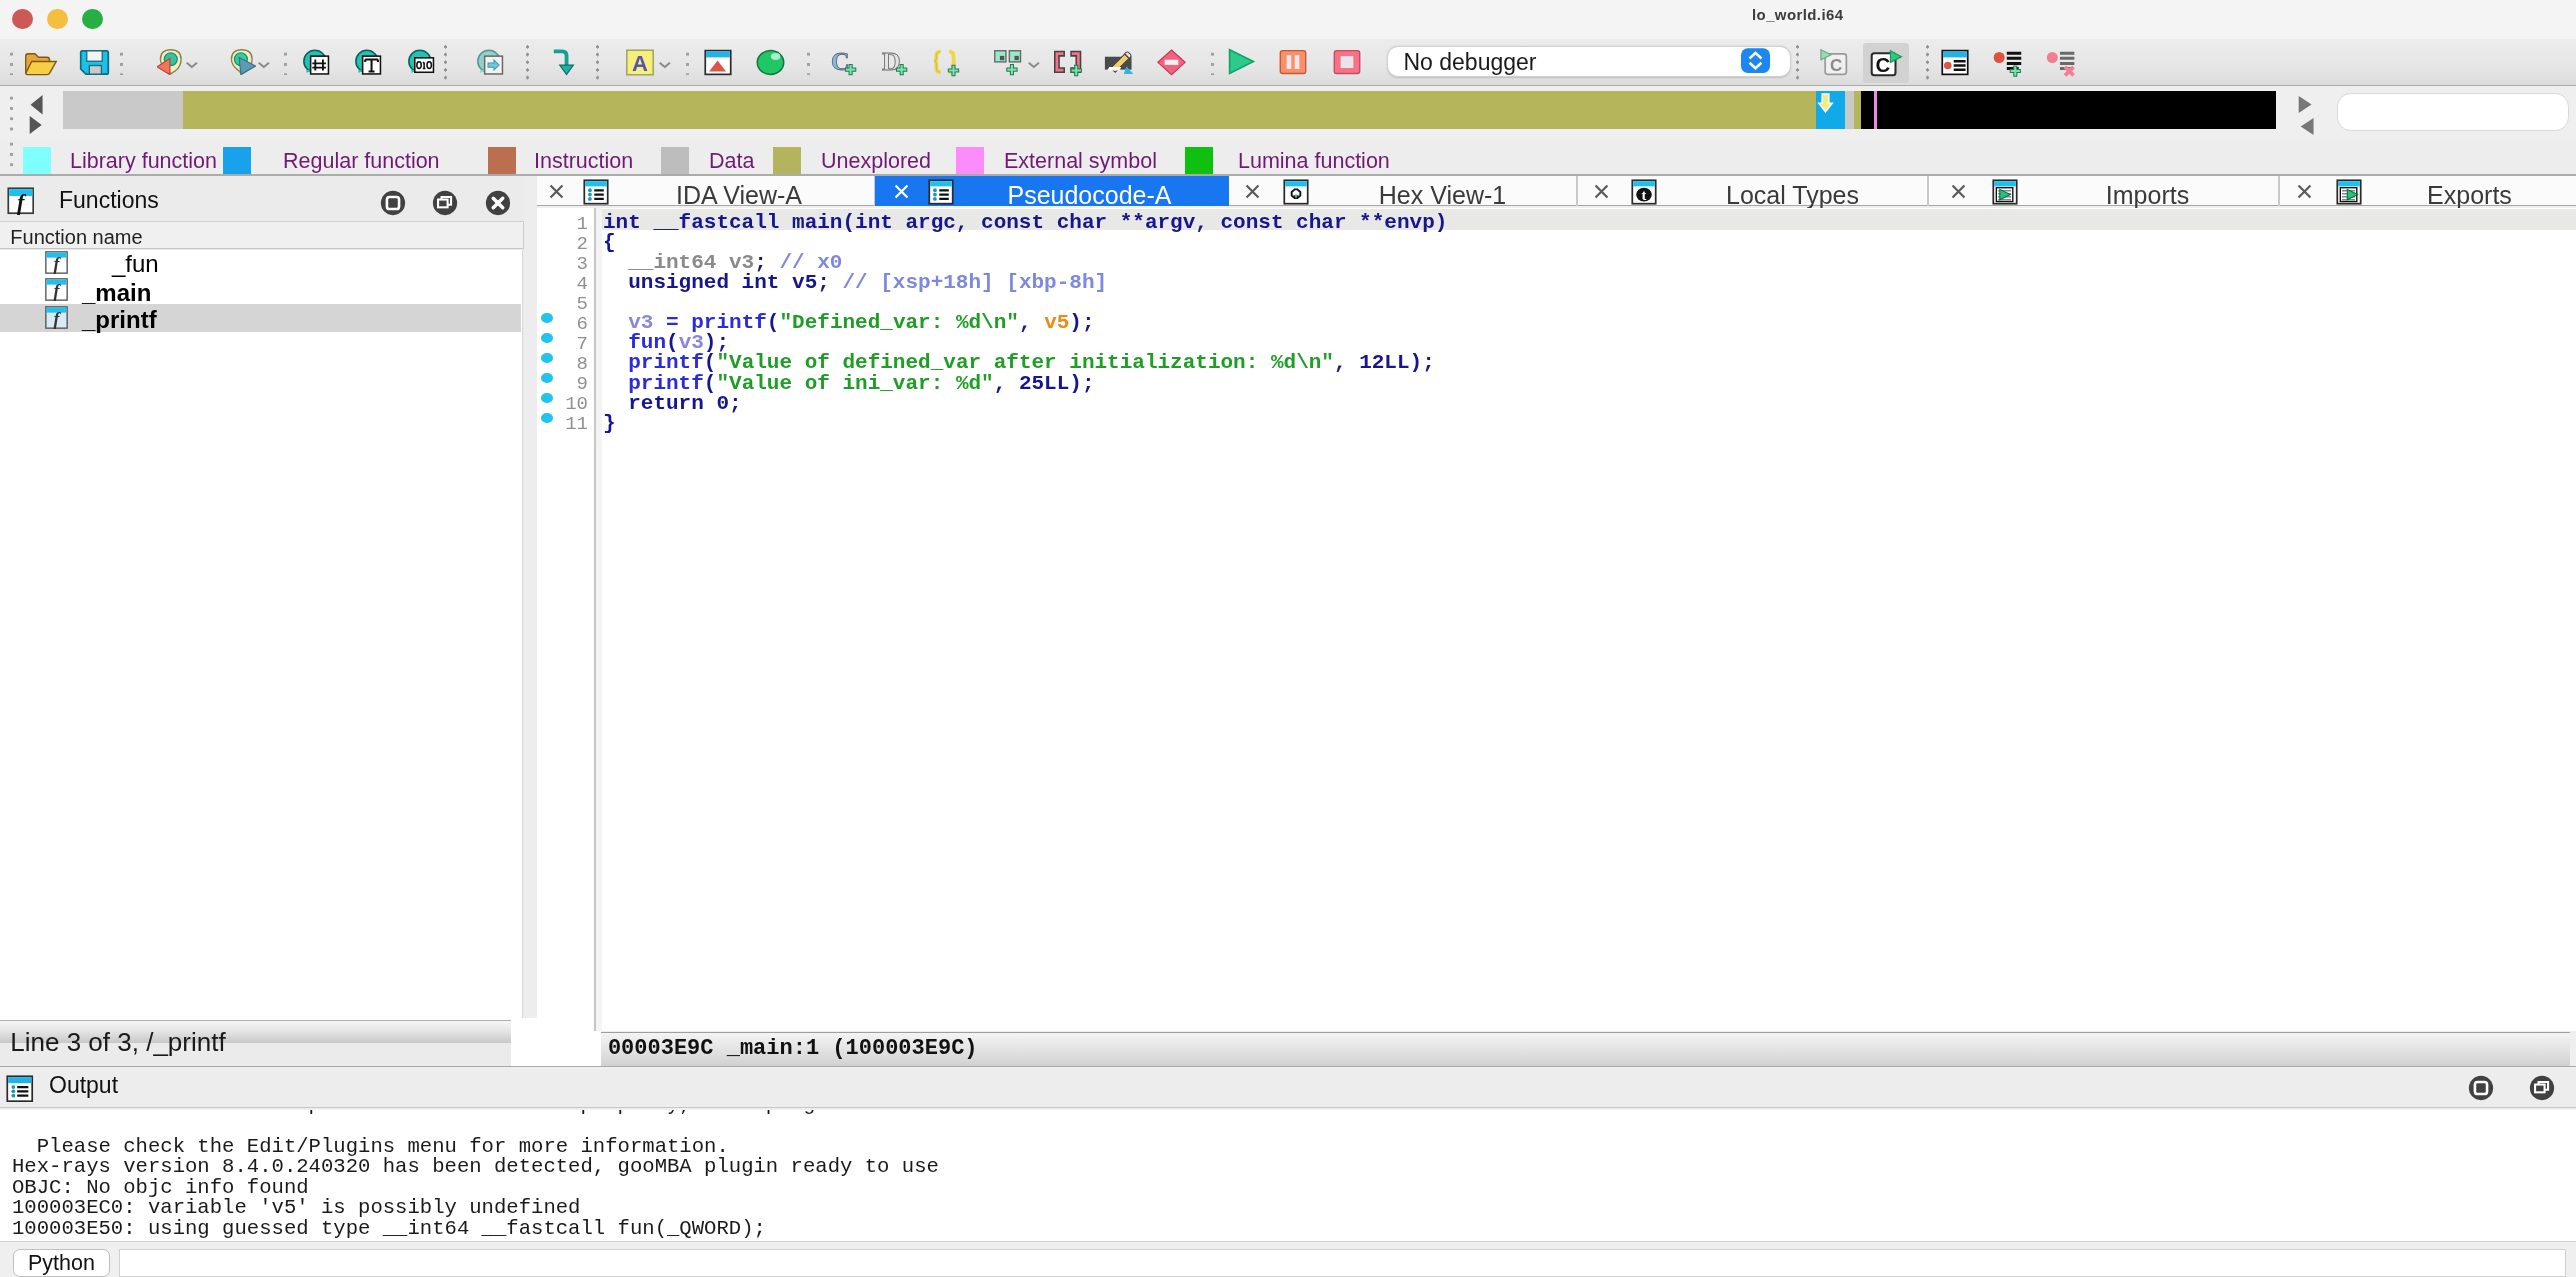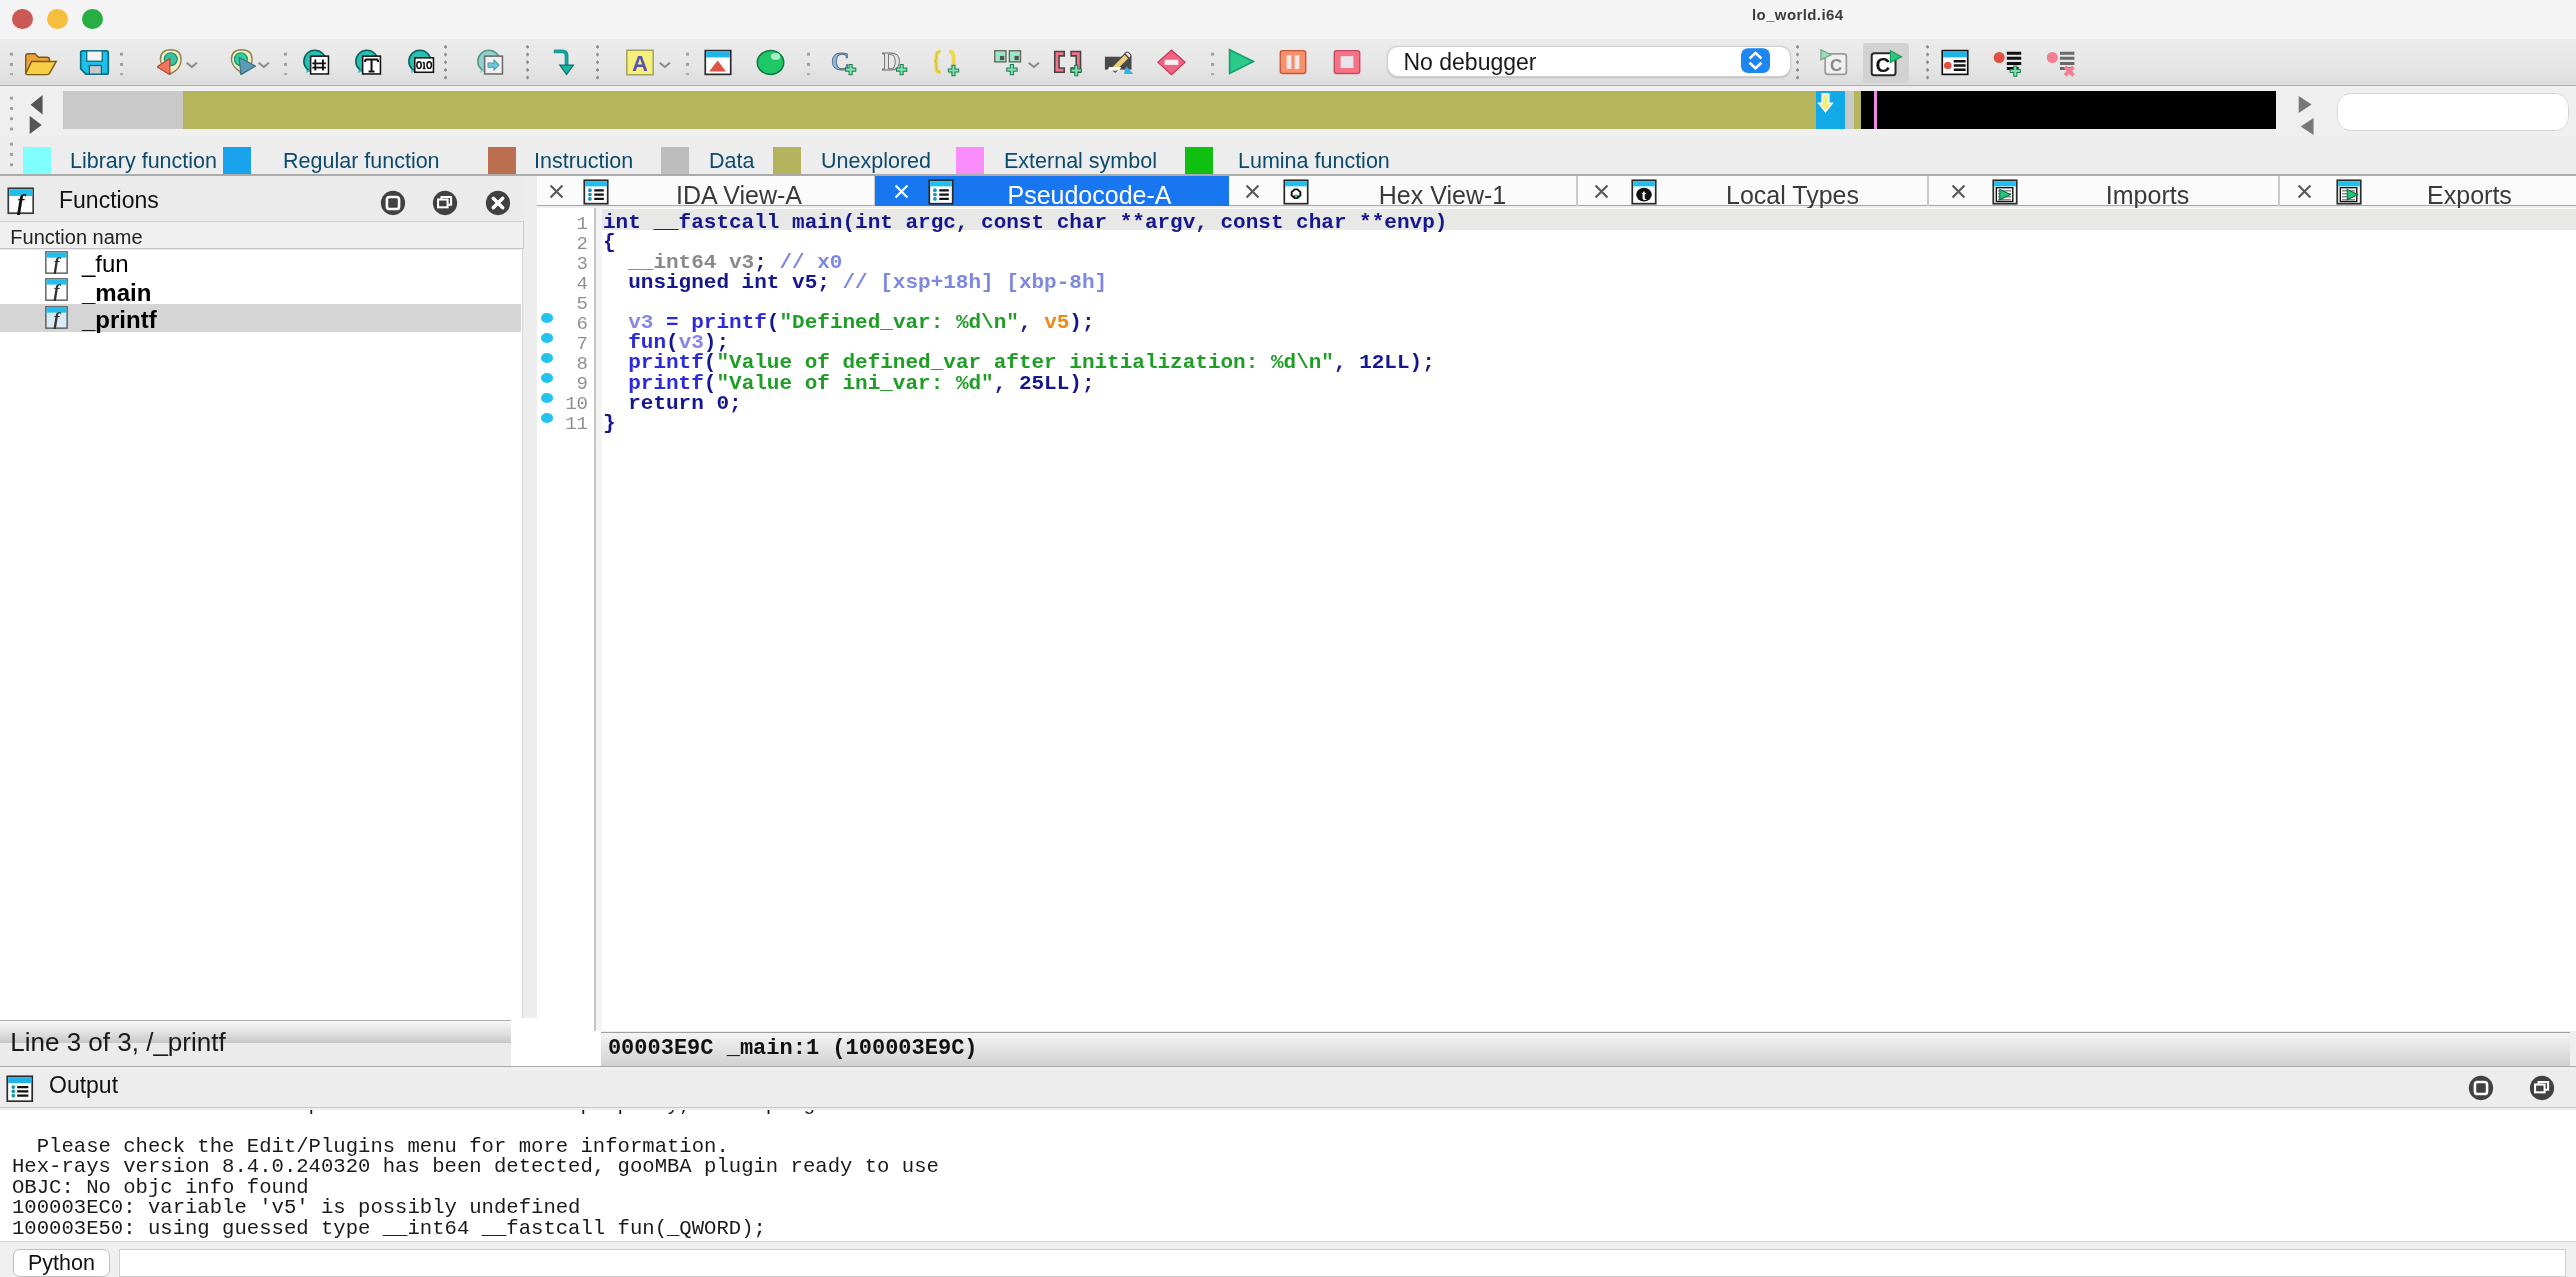--- a/index.html
+++ b/index.html
@@ -28,7 +28,7 @@
   #searchbox { left:2337px; top:6.9px; width:232px; height:38px; background:#fff; border:1.7px solid #d8d8d8; border-radius:13.7px; }
 
   
-  #legend { left:0; top:137px; width:2576px; height:37px; background:#EDEDED; font-size:21.5px; color:#0c4a6e; }
+  #legend { left:0; top:137px; width:2576px; height:37px; background:#EDEDED; font-size:21.5px; color:#701a75; }
   .chip { top:10.3px; width:28px; height:27px; }
   .ltext { top:12px; }
 

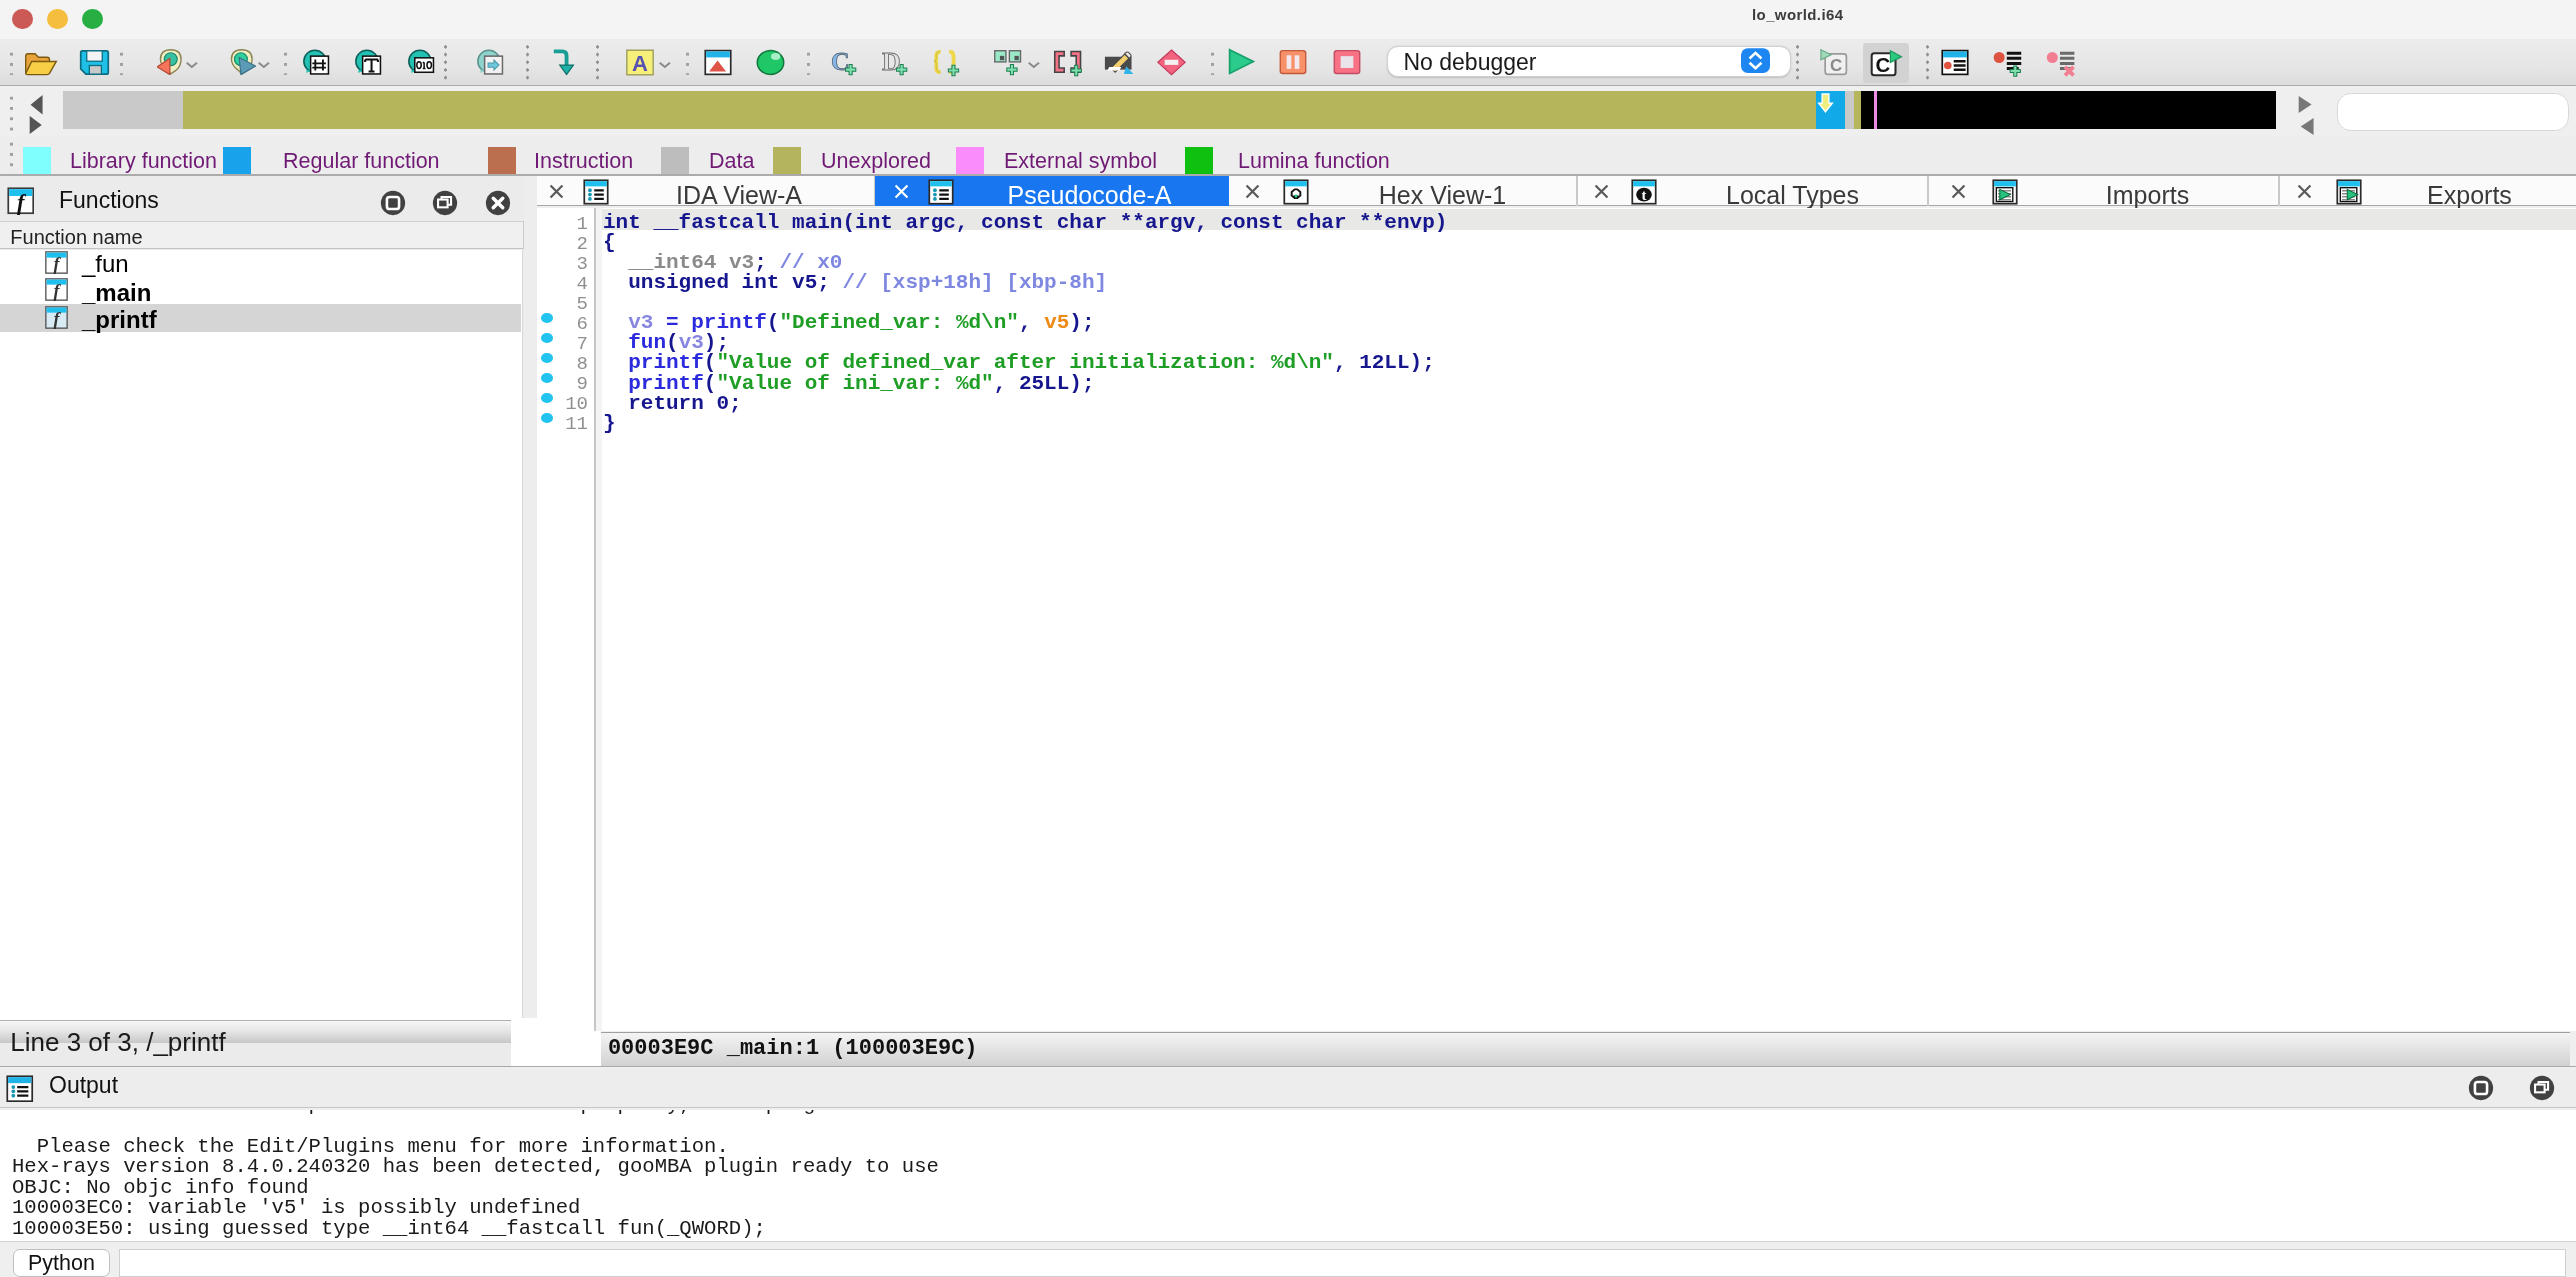--- a/index.html
+++ b/index.html
@@ -338,7 +338,7 @@
       <div class="t abs">Function name</div>
     </div>
   <div id="flist" class="abs">
-    <div class="frow abs" style="top:-1.7px;">
+    <div class="frow abs" style="top:-1.7px;margin-left:30px;">
         <span class="nm">_fun</span>
       </div>
     <div class="frow abs" style="top:27px; font-weight:bold;">

